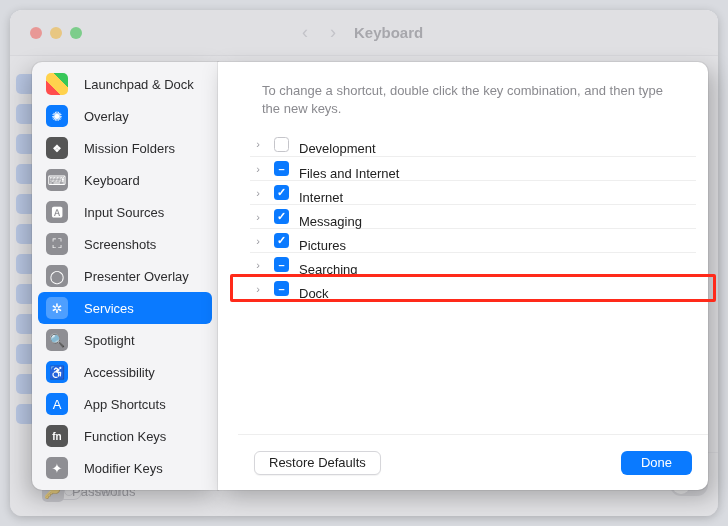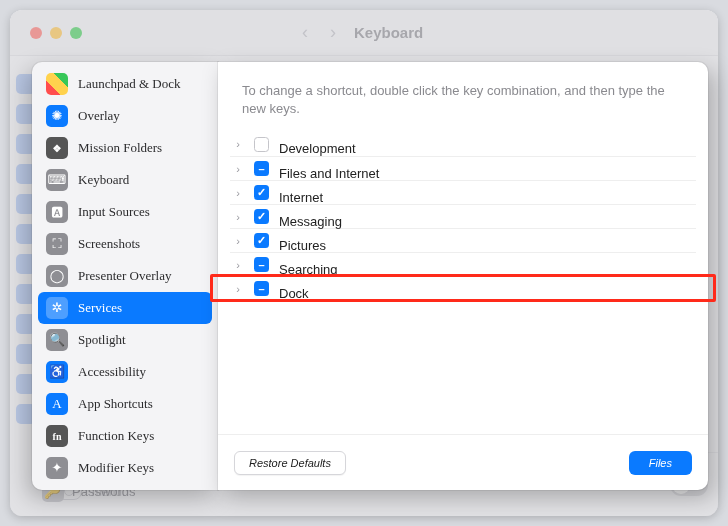--- a/index.html
+++ b/index.html
@@ -53,8 +53,8 @@
   }
   .popover ul { list-style: none; padding: 6px; }
   .side-item {
-    display: flex; align-items: center; gap: 10px; padding: 5px 8px; border-radius: 6px;
-    color: #2c2c2e; cursor: default; font-size: 13px; font-family: Liberation Serif, serif;
+    display: flex; align-items: center; gap: 16px; padding: 5px 8px; border-radius: 6px;
+    color: #2c2c2e; cursor: default; font-size: 13px;
   }
   .side-item .ic { width: 22px; height: 22px; border-radius: 5px; display:flex; align-items:center; justify-content:center; font-size:13px; color:#fff; }
   .side-item.sel { background: #0a7aff; color: #fff; }

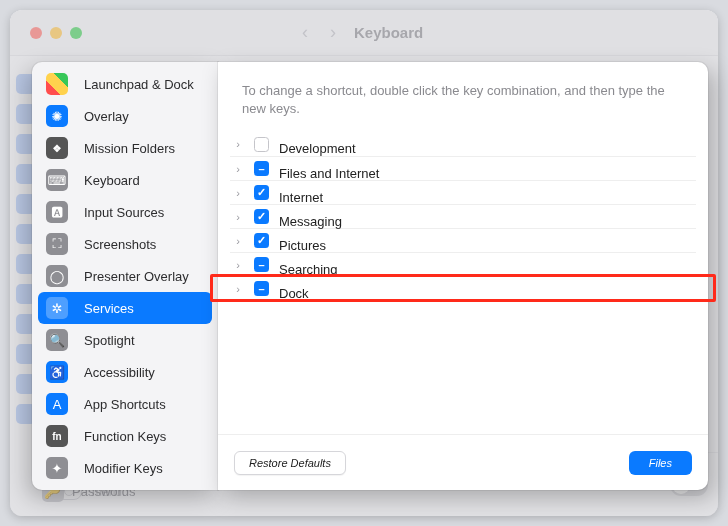--- a/index.html
+++ b/index.html
@@ -66,7 +66,7 @@
     position: absolute; left: 218px; top: 62px; right: 20px; bottom: 36px;
     background: #fff; border-radius: 0 10px 10px 0;
     box-shadow: 6px 8px 22px rgba(0,0,0,.25), 0 0 0 1px rgba(0,0,0,.06);
-    display: flex; flex-direction: column;
+    display: flex; flex-direction: column; padding-left: 20px;
   }
   .instr { padding: 20px 24px 14px; color: #8a8a8f; font-size: 13px; line-height:1.4; }
   .cat-list { flex: 1; padding: 0 12px; }

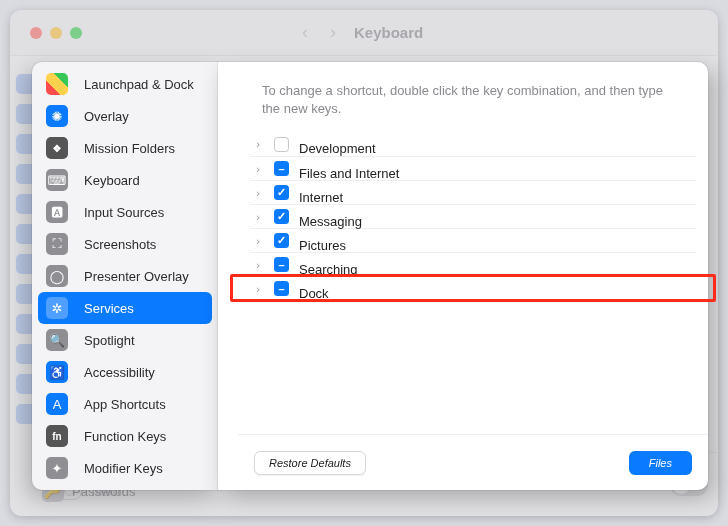--- a/index.html
+++ b/index.html
@@ -88,8 +88,8 @@
     justify-content:space-between; padding: 0 16px;
   }
   .btn {
-    height: 24px; padding: 0 14px; border-radius: 6px; font-size: 11px;
-    display:inline-flex; align-items:center; cursor: default; font-style: italic;
+    height: 24px; padding: 0 14px; border-radius: 6px; font-size: 13px;
+    display:inline-flex; align-items:center; cursor: default;
   }
   .btn.default { background:#fff; border:1px solid #d6d6da; box-shadow:0 1px 1px rgba(0,0,0,.05); color:#222;}
   .btn.primary { background:#0a7aff; color:#fff; border:none; padding: 0 20px; font-weight:500;}

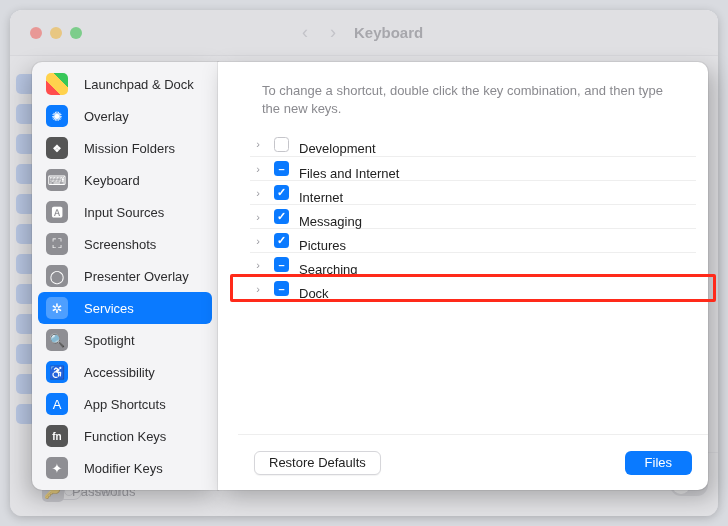--- a/index.html
+++ b/index.html
@@ -238,7 +238,7 @@
     </div>
   <div class="footer-row">
     <div class="btn default">Restore Defaults</div>
-    <div class="btn primary">Files</div>
+    <div class="btn primary">Done</div>
   </div>
 </div>
 

